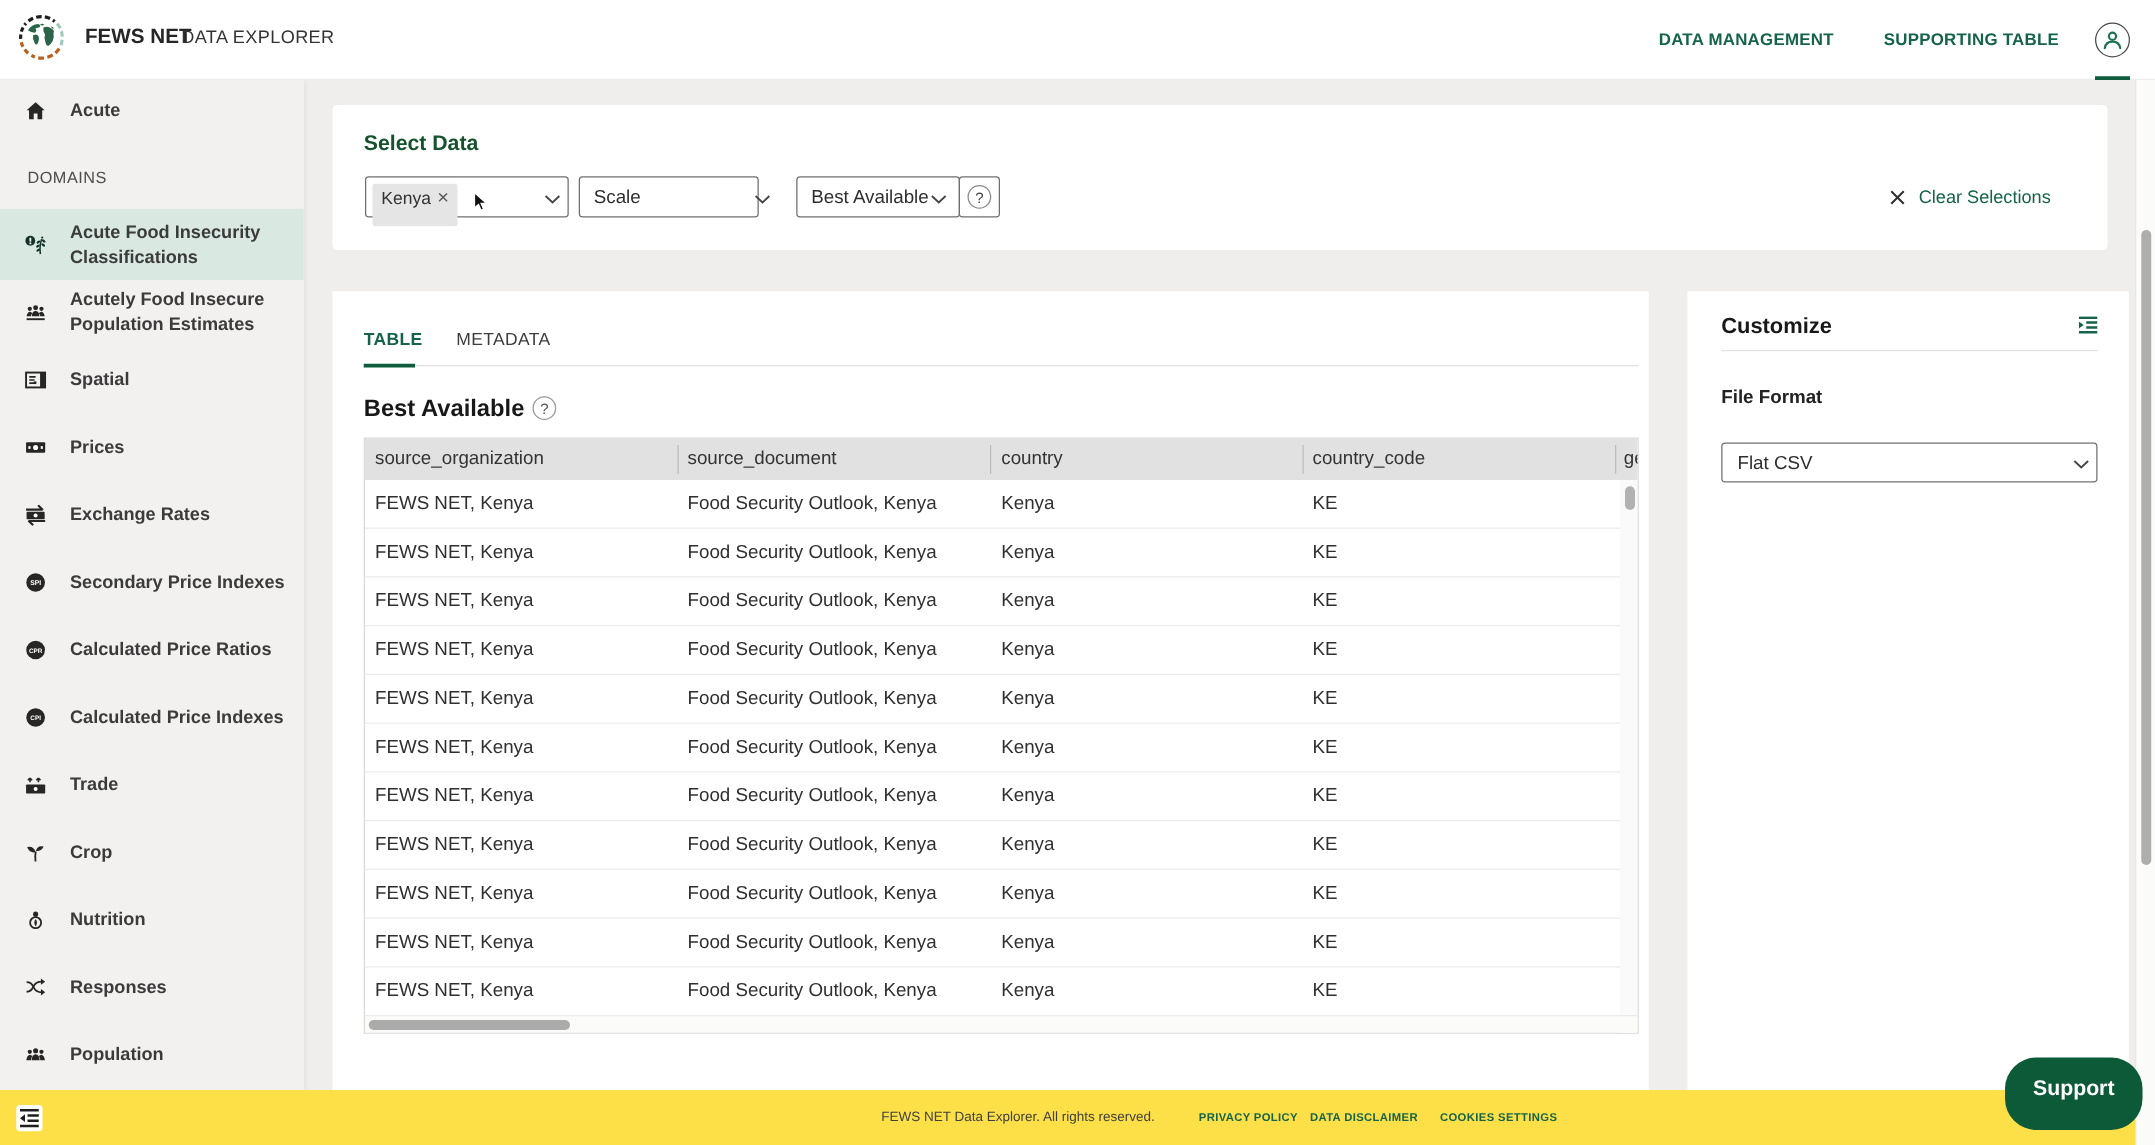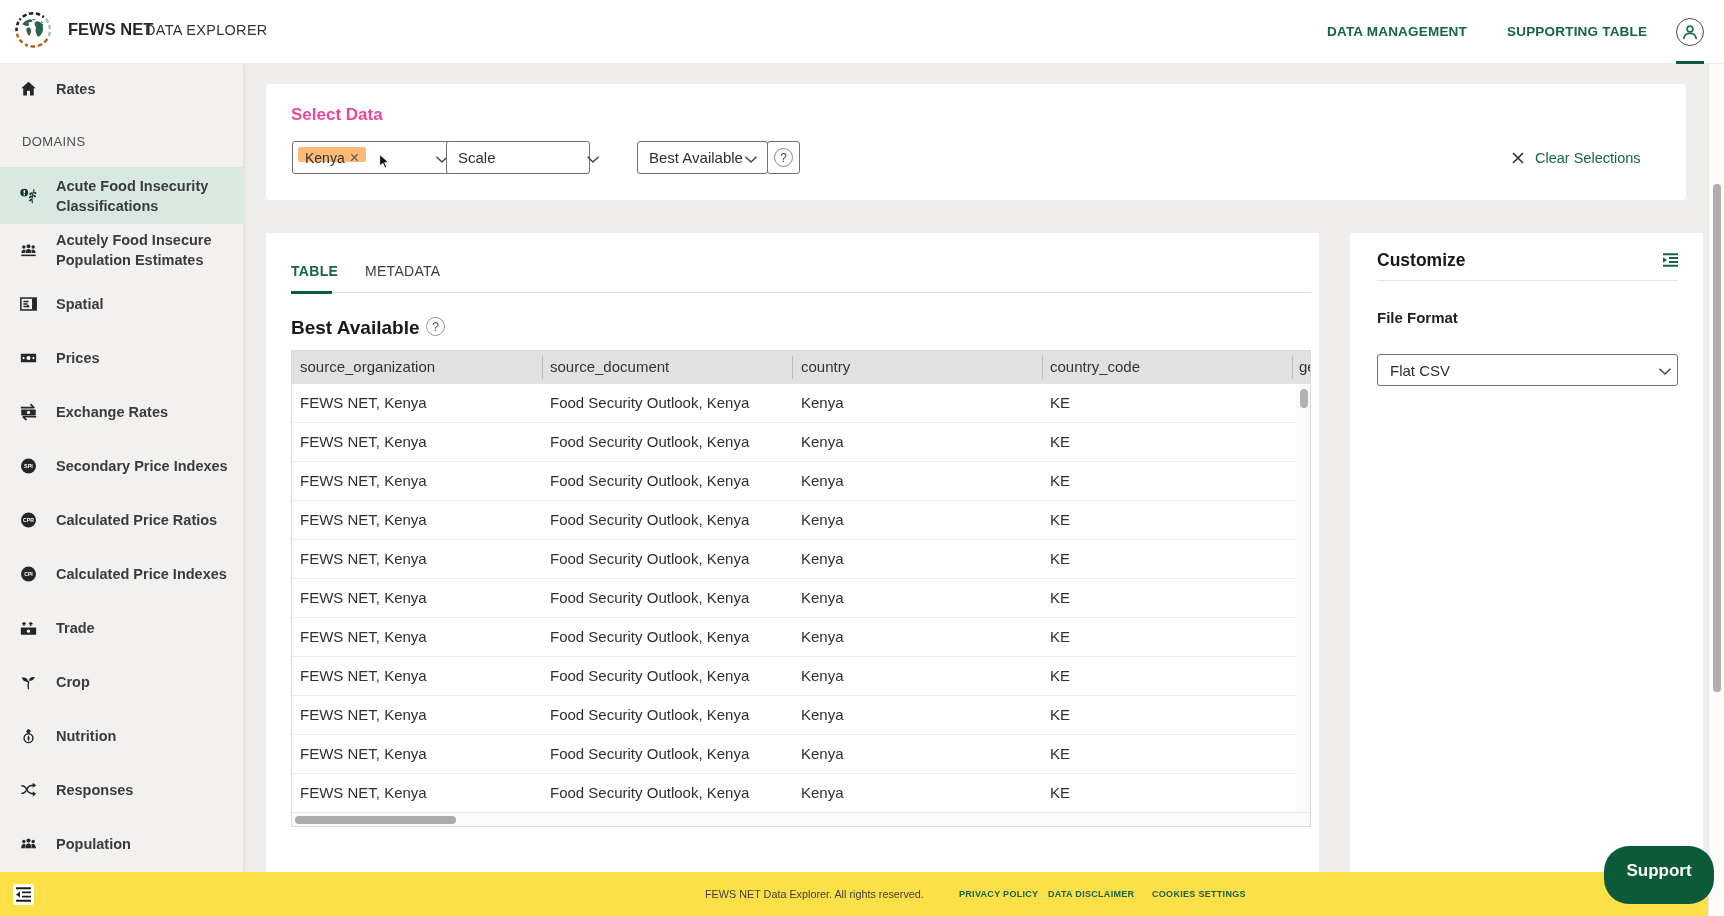--- a/index.html
+++ b/index.html
@@ -90,7 +90,7 @@
     <svg class="ico" viewBox="0 0 20 20">
         <path d="M10 1.5 L18.5 9 H16.2 V17.5 H11.8 V12 H8.2 V17.5 H3.8 V9 H1.5 Z" fill="#262626"></path>
       </svg>
-    <div class="txt">Rates</div>
+    <div class="txt">Acute</div>
   </div>
   <div id="domains-label">DOMAINS</div>
   <div class="side-item" style="top:103px;height:57px;background:#d9e9e2">

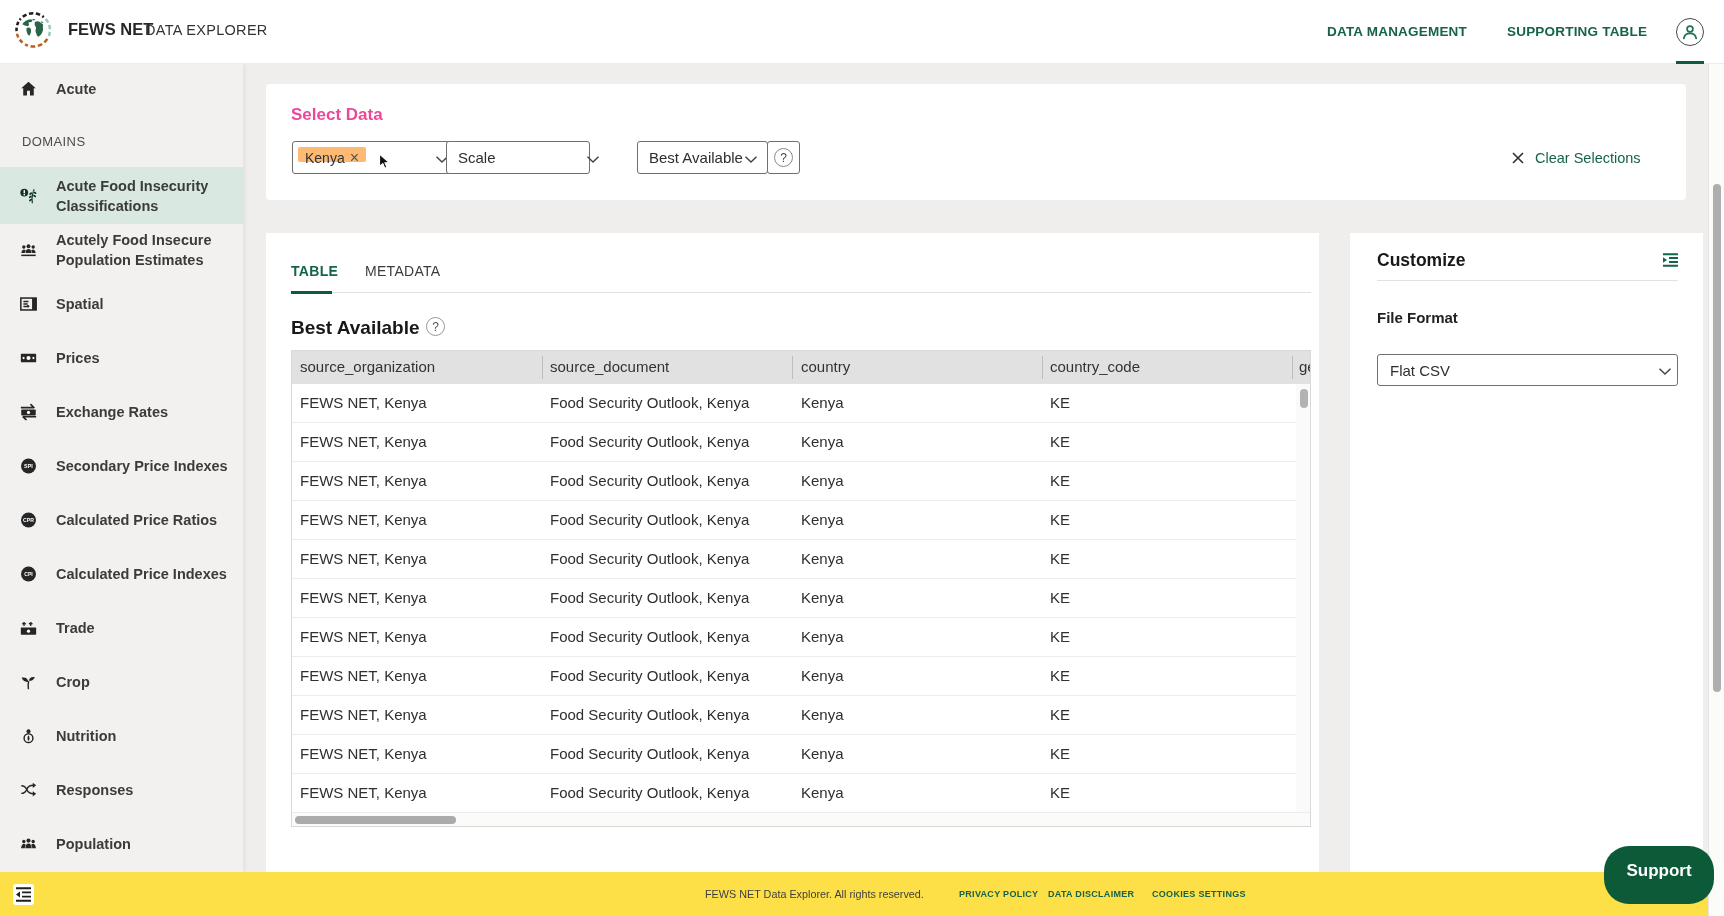--- a/index.html
+++ b/index.html
@@ -217,7 +217,7 @@
 
 <div id="main">
   <div id="select-card" class="card">
-    <div style="position:absolute;left:25px;top:21px;font-size:17px;font-weight:bold;color:#ec4899">Select Data</div>
+    <div style="position:absolute;left:25px;top:21px;font-size:17px;font-weight:bold;color:#14532d">Select Data</div>
     <div class="sel" style="left:26px;width:163px">
       <div class="chip">Kenya<span class="x">×</span></div>
       <svg class="chev" style="left:142px;top:10px" viewBox="0 0 14 14">

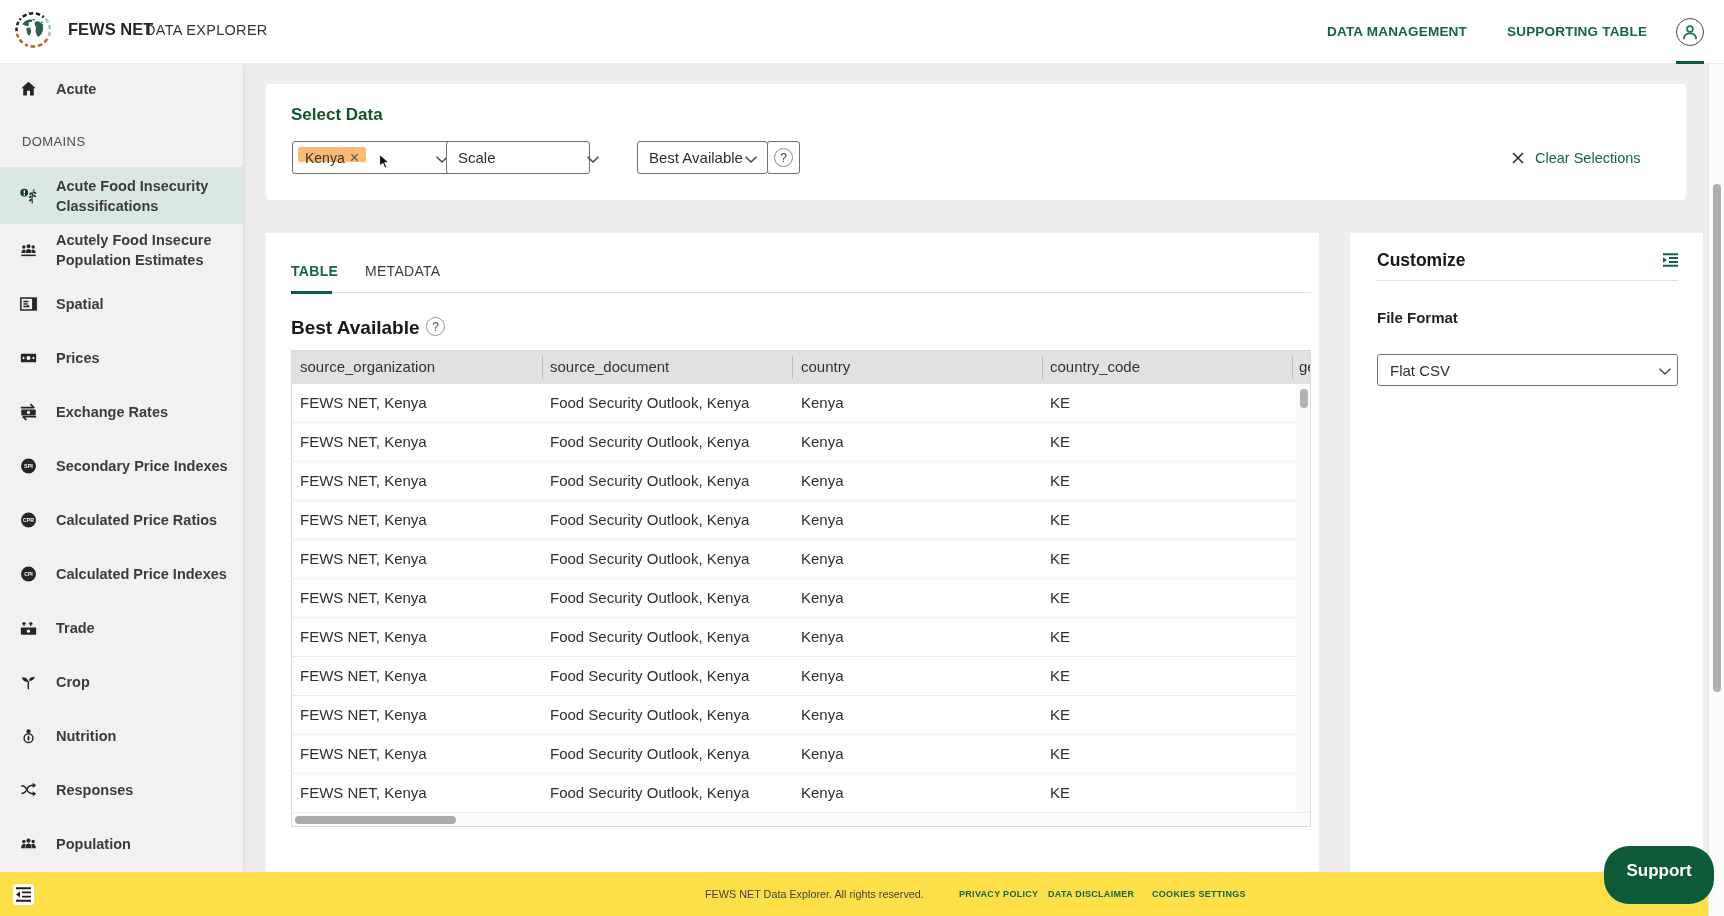--- a/index.html
+++ b/index.html
@@ -31,7 +31,7 @@
 #select-card { position:absolute; left:23px; top:20px; width:1420px; height:116px; }
 .sel { position:absolute; top:57px; height:33px; border:1px solid #6f6f6f; border-radius:3px; background:#fff; font-size:15px; color:#2e2e2e; }
 .chev { position:absolute; width:14px; height:14px; }
-.chip { position:absolute; left:5px; top:5px; height:15px; background:#fdba74; border-radius:2px; font-size:14px; color:#333; line-height:22px; padding:0 7px; }
+.chip { position:absolute; left:5px; top:5px; height:34px; background:#e5e5e5; border-radius:2px; font-size:14px; color:#333; line-height:22px; padding:0 7px; }
 .chip .x { color:#555; margin-left:5px; font-size:16px; }
 #clear-sel { position:absolute; left:1269px; top:66px; font-size:14.5px; color:#14634a; font-weight:500; }
 

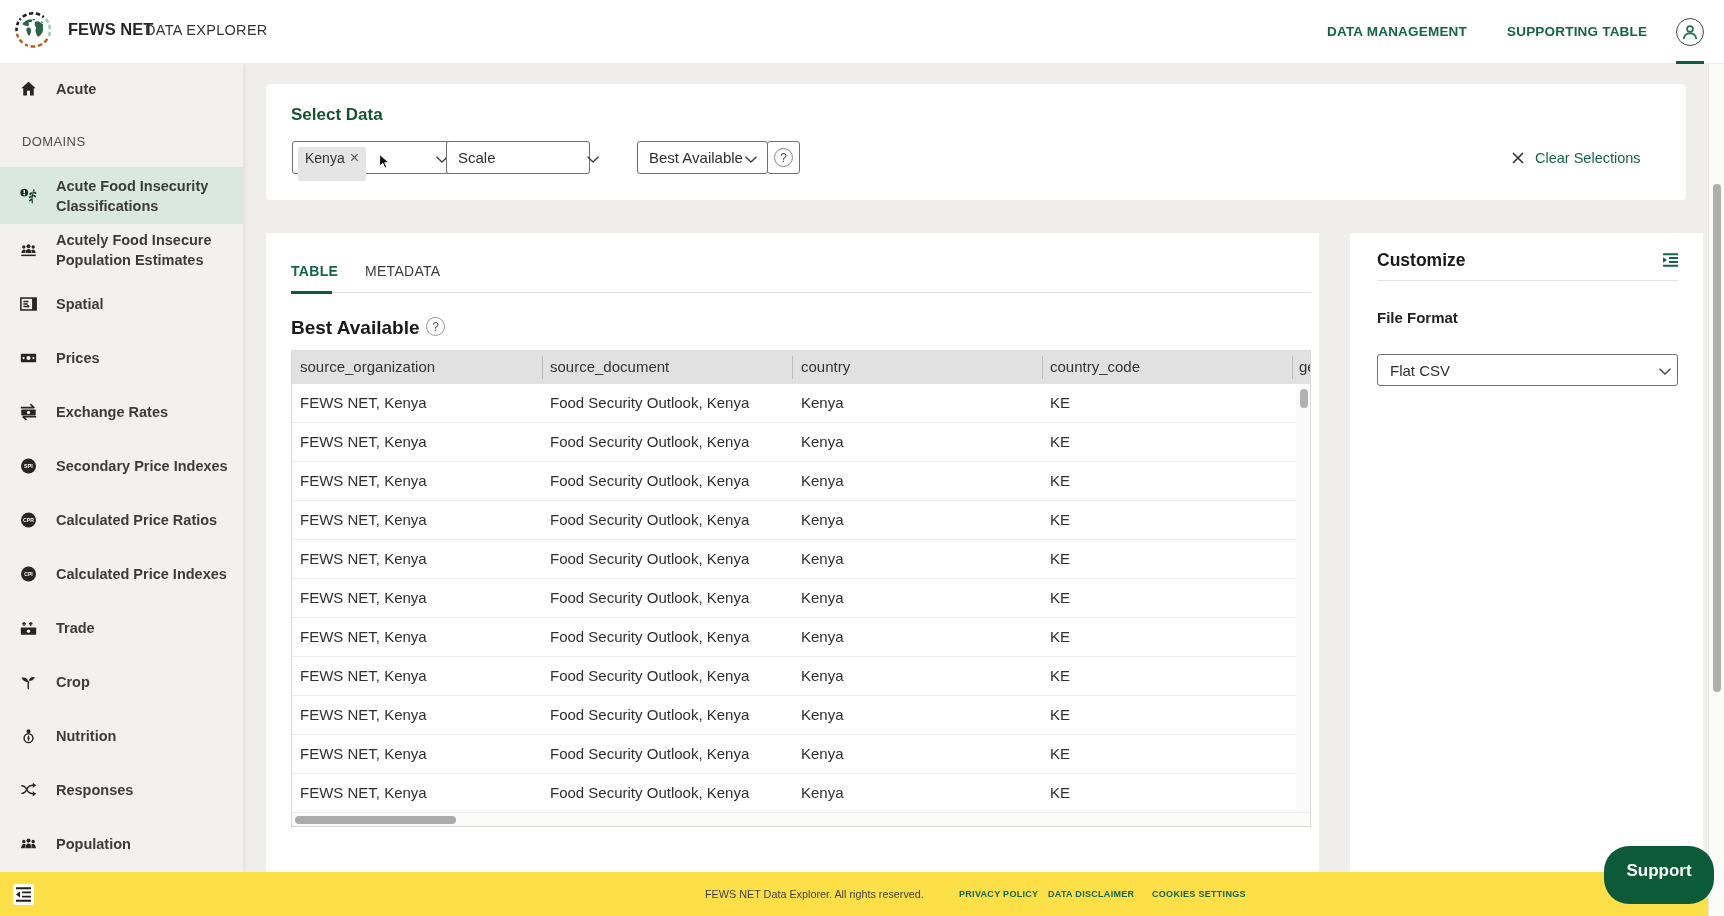--- a/index.html
+++ b/index.html
@@ -224,7 +224,7 @@
           <path d="M1.5 4.8 L7 10 L12.5 4.8" fill="none" stroke="#444" stroke-width="1.5"></path>
         </svg>
     </div>
-    <div class="sel" style="left:180px;width:144px">
+    <div class="sel" style="left:197px;width:144px">
       <span style="position:absolute;left:11px;top:7px">Scale</span>
       <svg class="chev" style="left:139px;top:10px" viewBox="0 0 14 14">
           <path d="M1.5 4.8 L7 10 L12.5 4.8" fill="none" stroke="#444" stroke-width="1.5"></path>

